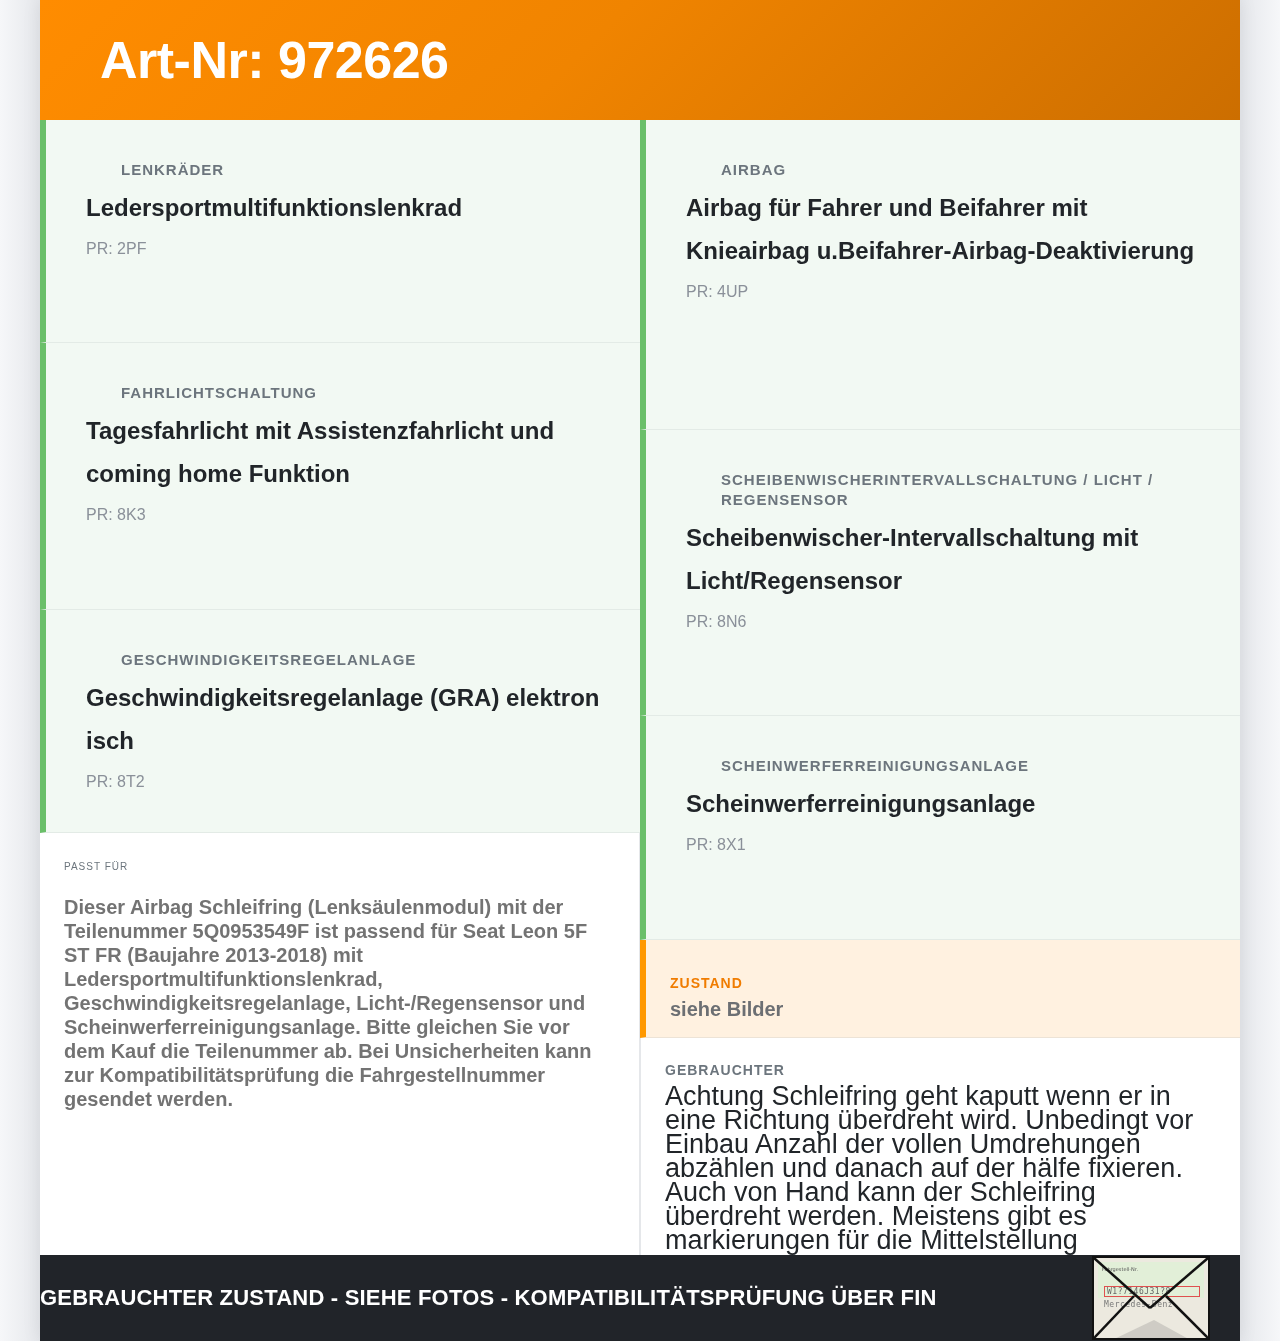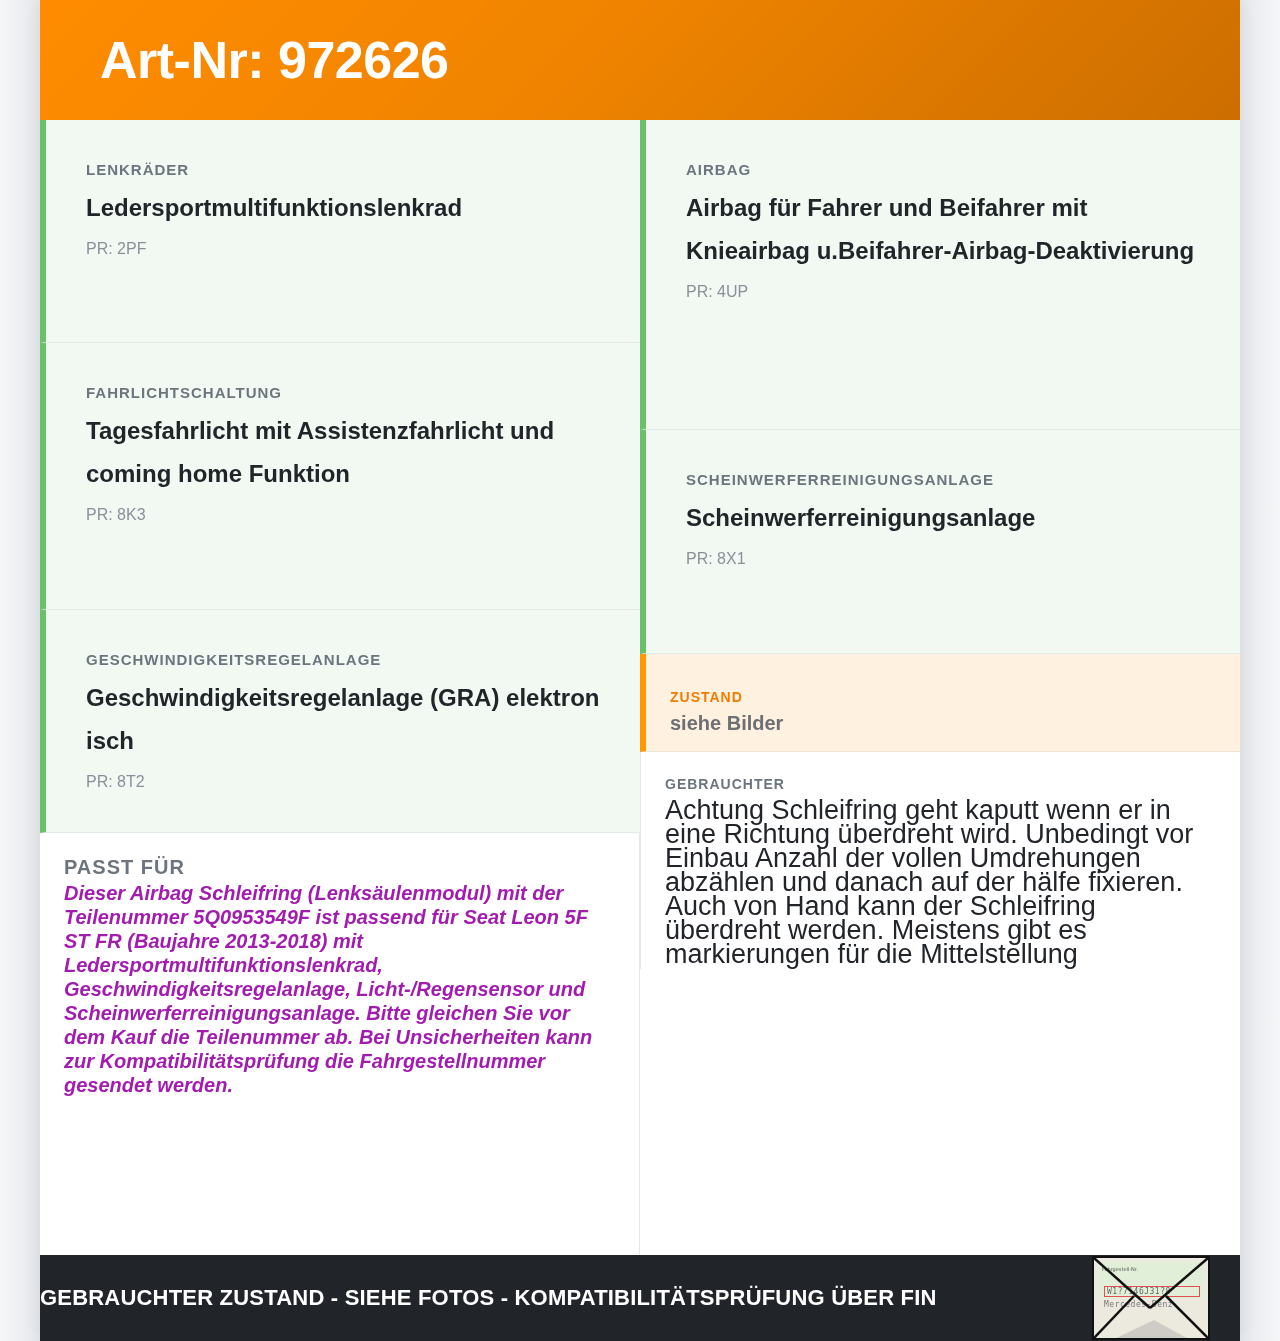--- a/index.html
+++ b/index.html
@@ -38,7 +38,7 @@
     .feature .cat {
       font-size: 15px; font-weight: 700; color: #6c757d;
       letter-spacing: 1px; text-transform: uppercase;
-      line-height: 20px; margin-bottom: 6px;
+      line-height: 20px; margin-bottom: 6px; margin-left: 35px;
     }
     .feature .name {
       font-size: 24px; font-weight: 700; color: #212529;

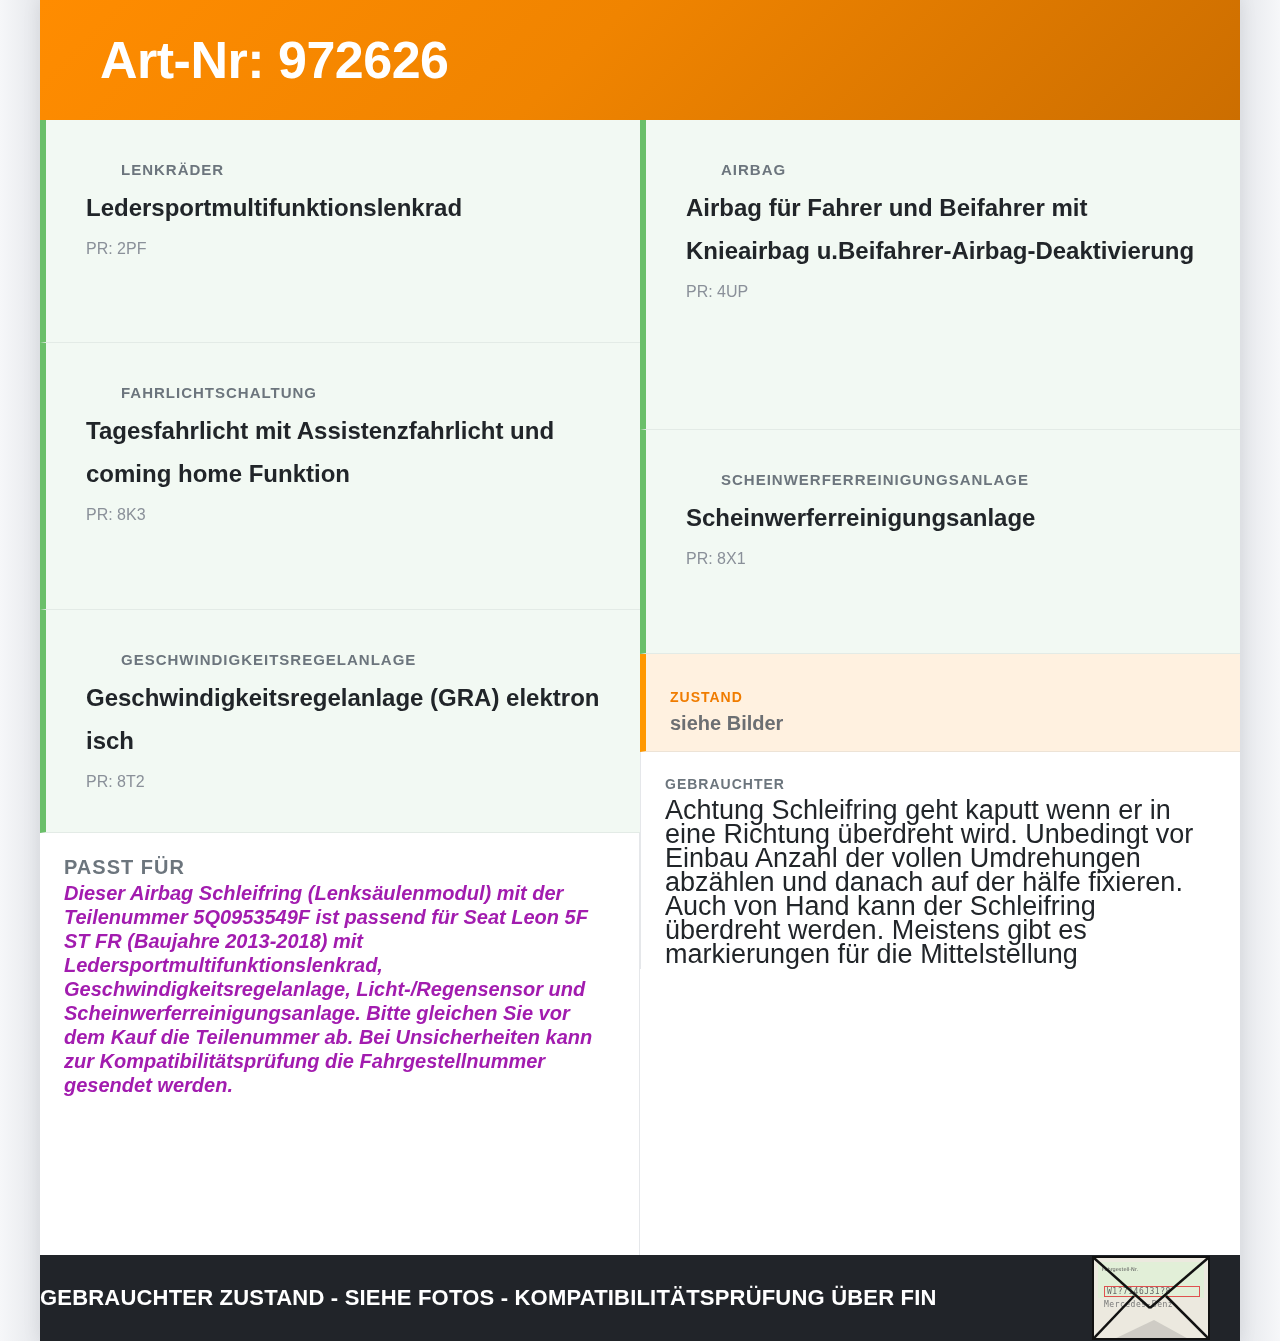--- a/index.html
+++ b/index.html
@@ -146,6 +146,11 @@
         <div class="name" style="word-break:normal">Airbag für Fahrer und Beifahrer mit Knieairbag u.Beifahrer-Airbag-Deaktivierung</div>
         <div class="pr">PR: 4UP</div>
       </div>
+      <div class="feature" style="height:286px">
+        <div class="cat">SCHEIBENWISCHERINTERVALLSCHALTUNG / LICHT / REGENSENSOR</div>
+        <div class="name" style="word-break:normal">Scheibenwischer-Intervallschaltung mit Licht/Regensensor</div>
+        <div class="pr">PR: 8N6</div>
+      </div>
       <div class="feature" style="height:224px">
         <div class="cat">SCHEINWERFERREINIGUNGSANLAGE</div>
         <div class="name">Scheinwerferreinigungsanlage</div>

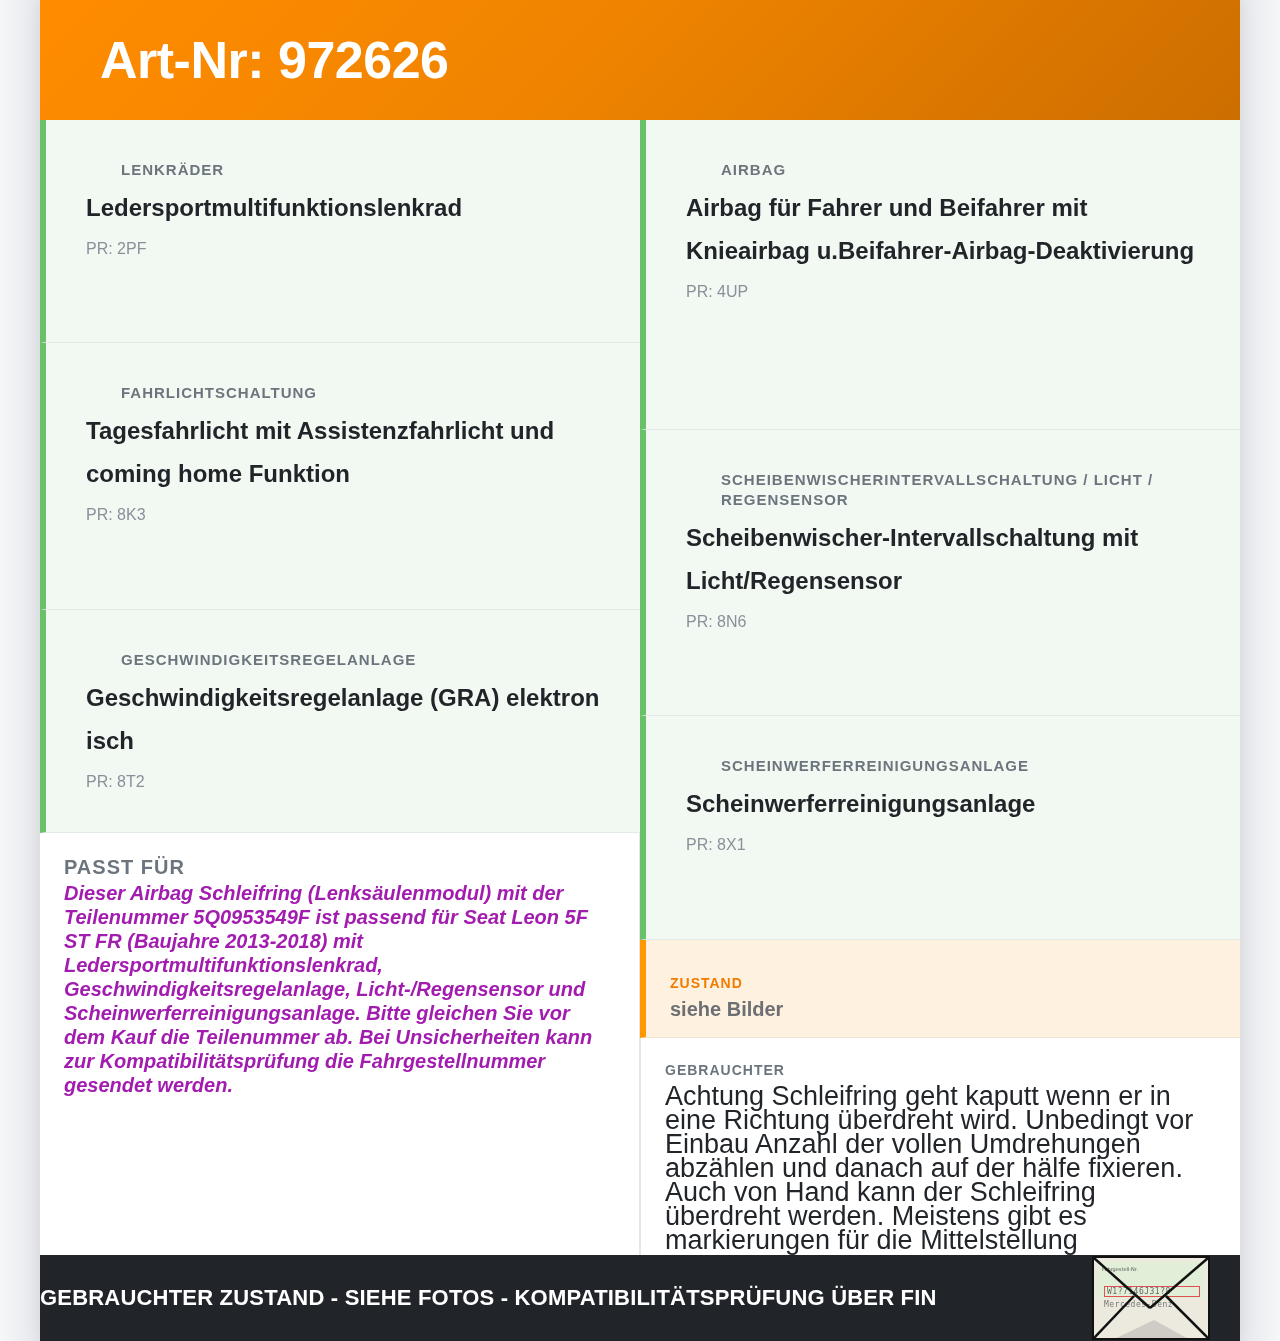--- a/index.html
+++ b/index.html
@@ -52,9 +52,9 @@
       border-right: 1px solid #e5e7ea;
     }
     .info .label {
-      font-size: 20px; font-weight: 700; color: #6c757d;
+      font-size: 10px; font-weight: 400; color: #6c757d;
       letter-spacing: 1px; text-transform: uppercase; line-height: 16px;
-      margin-bottom: 6px;
+      margin-bottom: 20px;
     }
     .info .text {
       font-size: 20px; font-weight: 700; color: #a21caf; line-height: 24px; font-style: italic;

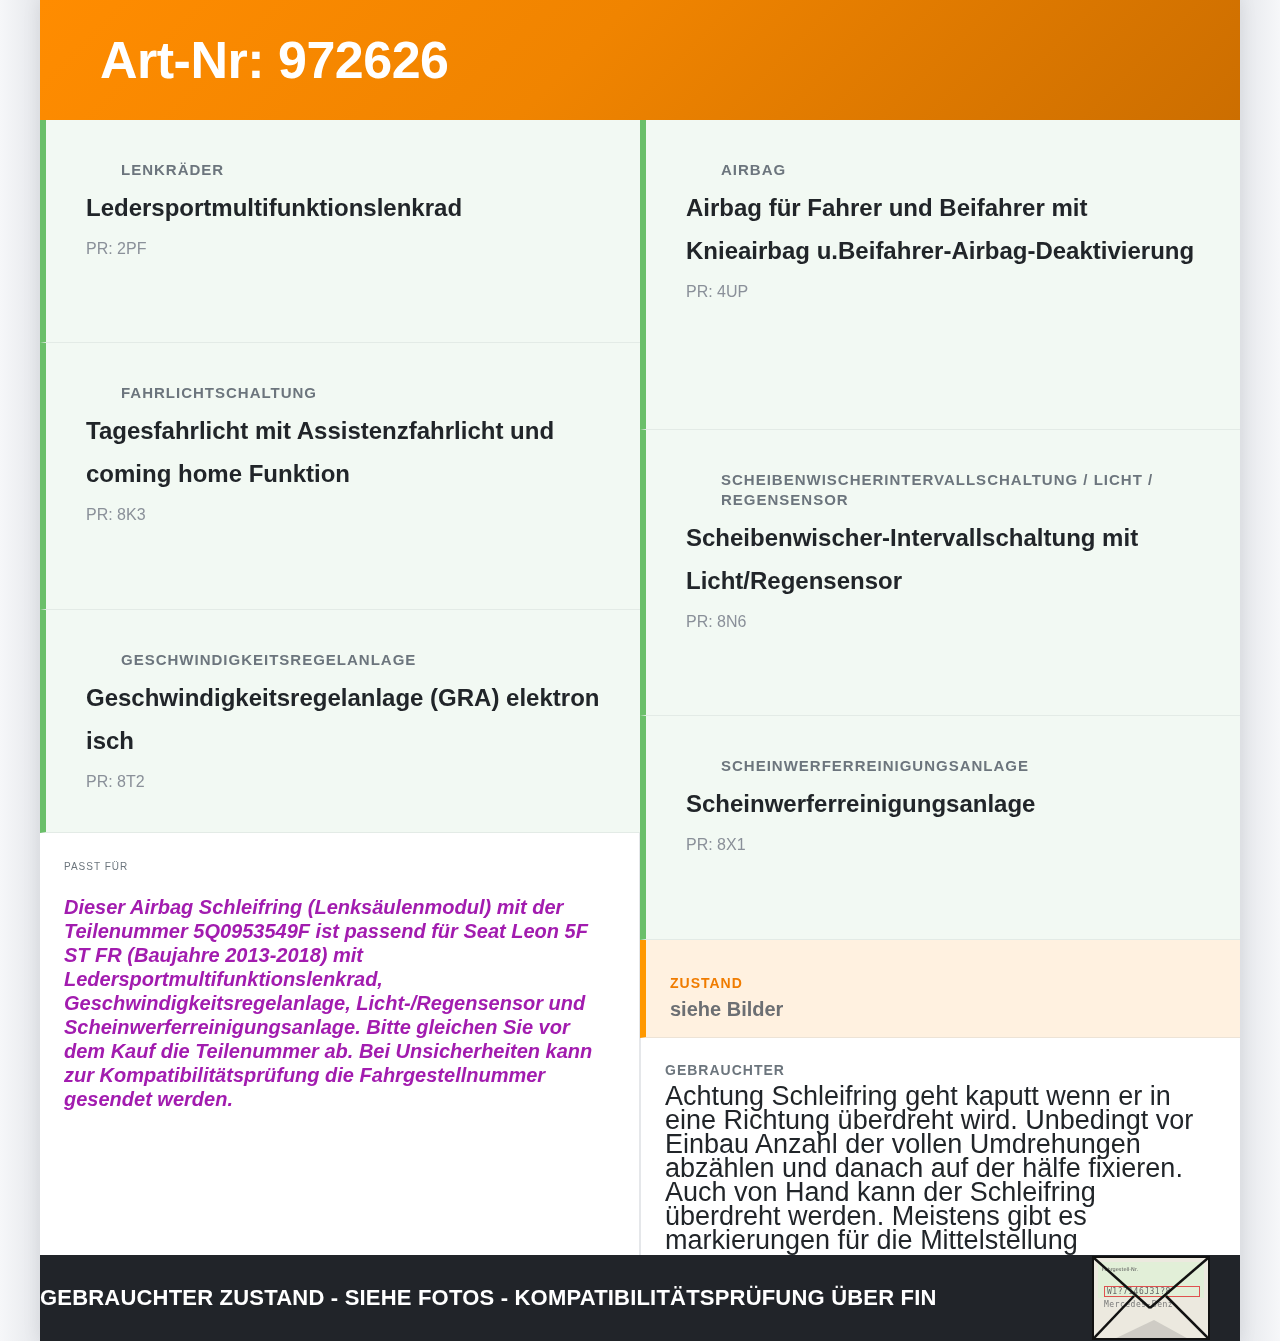--- a/index.html
+++ b/index.html
@@ -57,7 +57,7 @@
       margin-bottom: 20px;
     }
     .info .text {
-      font-size: 20px; font-weight: 700; color: #a21caf; line-height: 24px; font-style: italic;
+      font-size: 20px; font-weight: 700; color: #737373; line-height: 24px;
     }
     .condition {
       background: #fff1e0;

